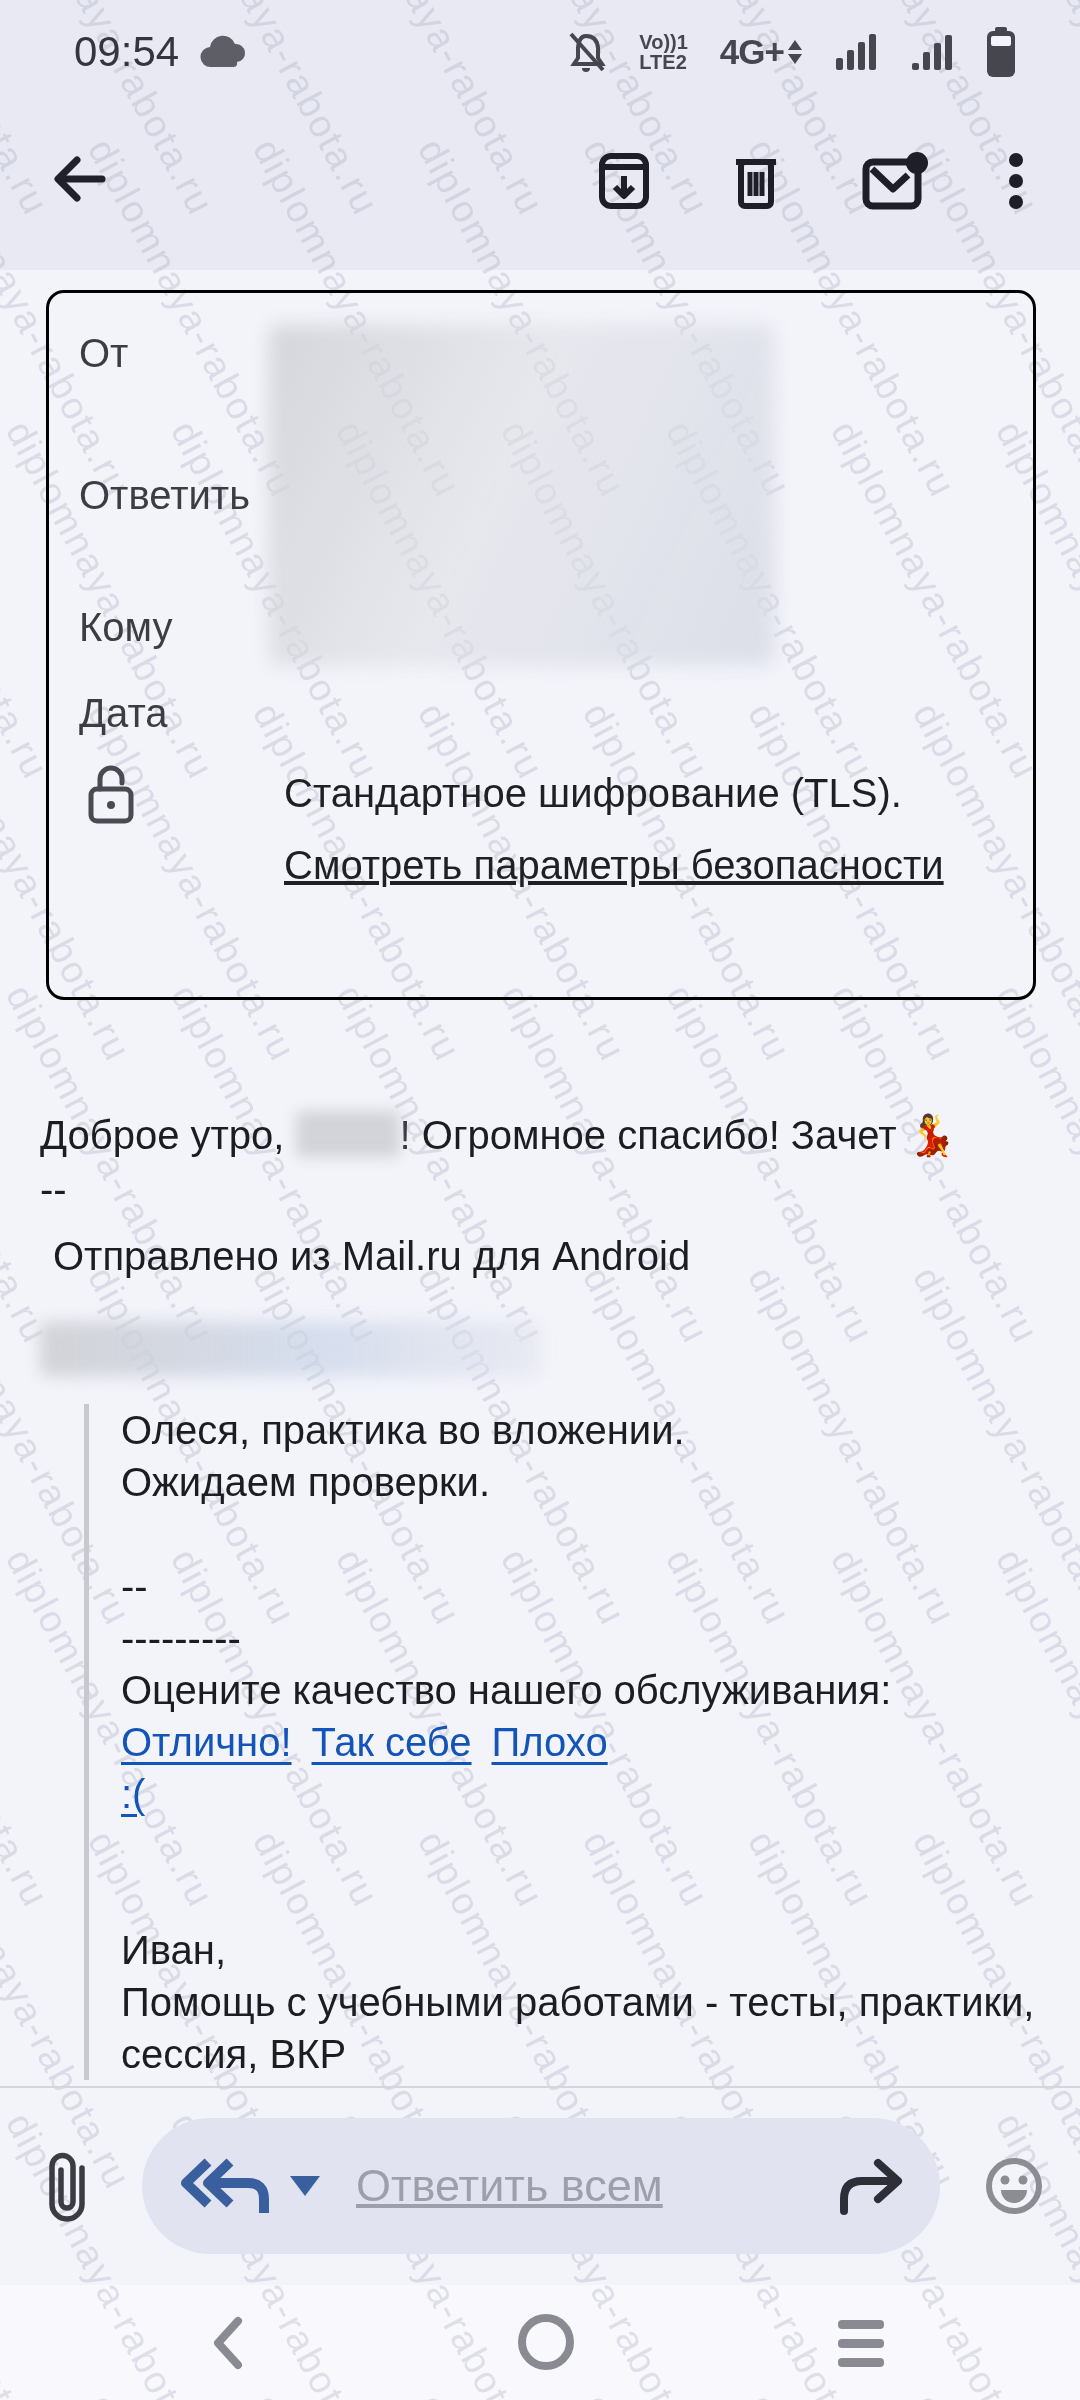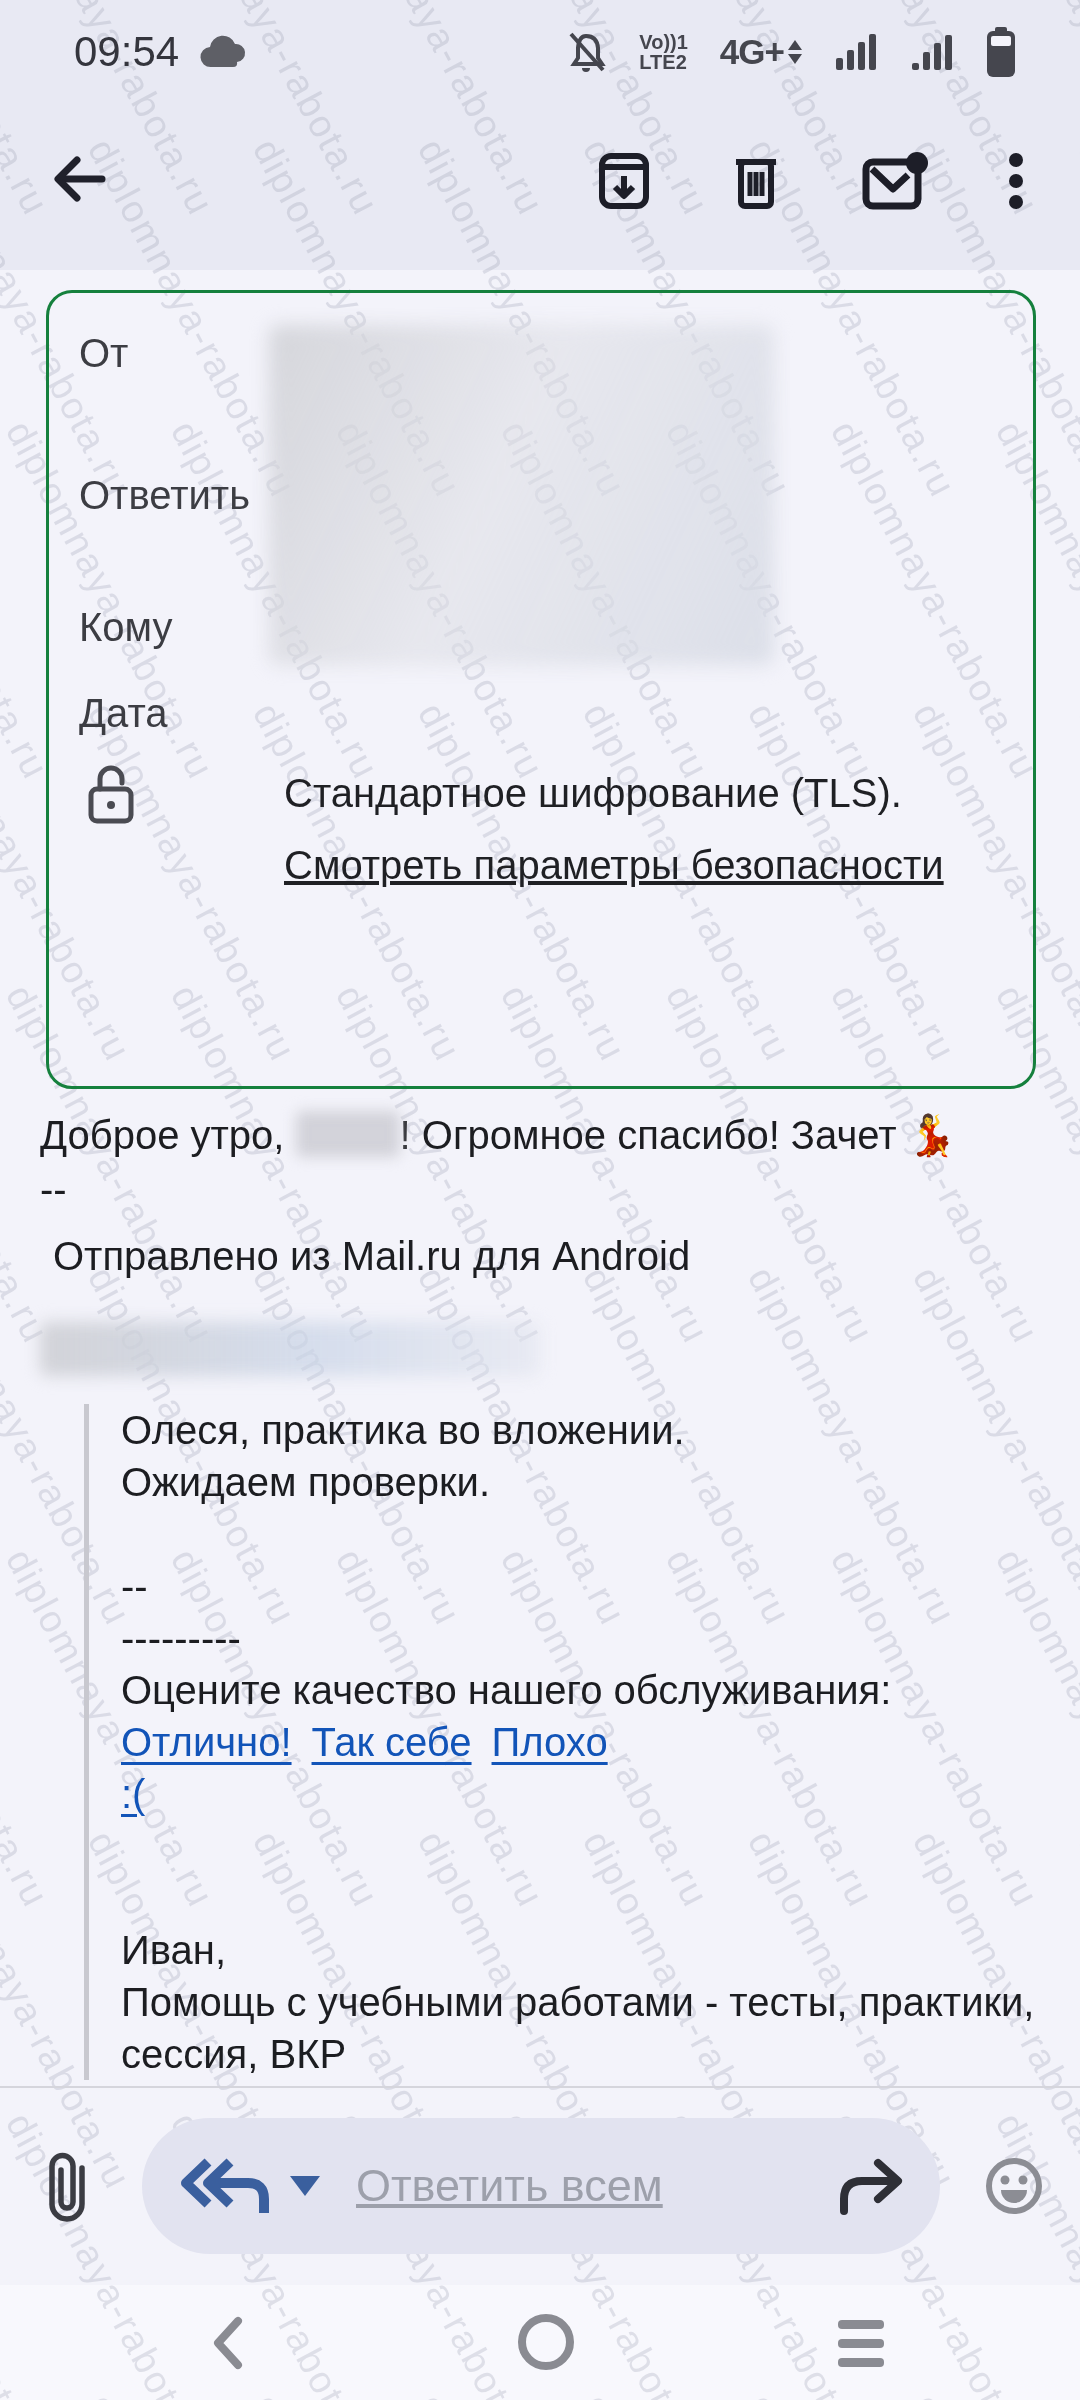--- a/index.html
+++ b/index.html
@@ -35,7 +35,7 @@
   .tb-actions{position:absolute;right:56px;top:24px;display:flex;align-items:center;gap:80px;}
   .iconbtn{background:none;border:none;padding:0;cursor:pointer;display:block;}
   
-  .card{left:46px;top:290px;width:990px;height:799px;border:3px solid #15803d;border-radius:26px;box-sizing:border-box;}
+  .card{left:46px;top:290px;width:990px;height:710px;border:3px solid #000000;border-radius:18px;box-sizing:border-box;}
   .card .label{position:absolute;left:30px;font-size:40px;color:#3c3d43;}
   .card .value{position:absolute;left:235px;font-size:40px;color:#1f2024;}
   .redact-big{position:absolute;left:220px;top:32px;width:505px;height:340px;

